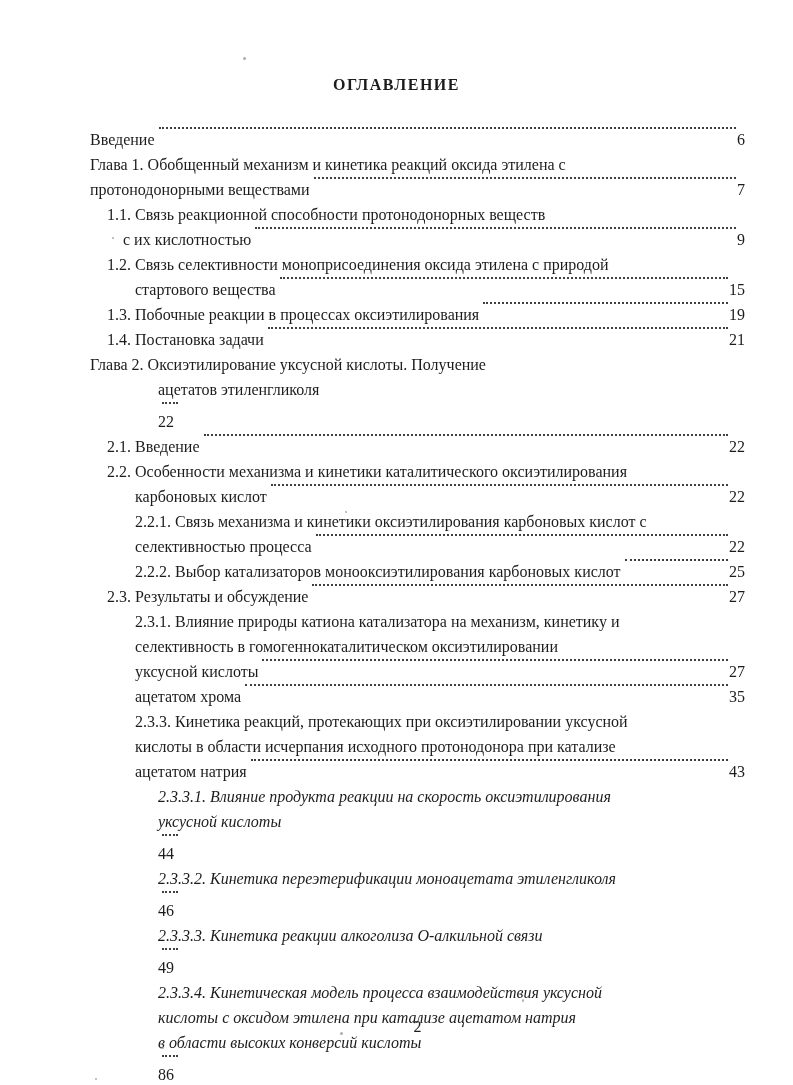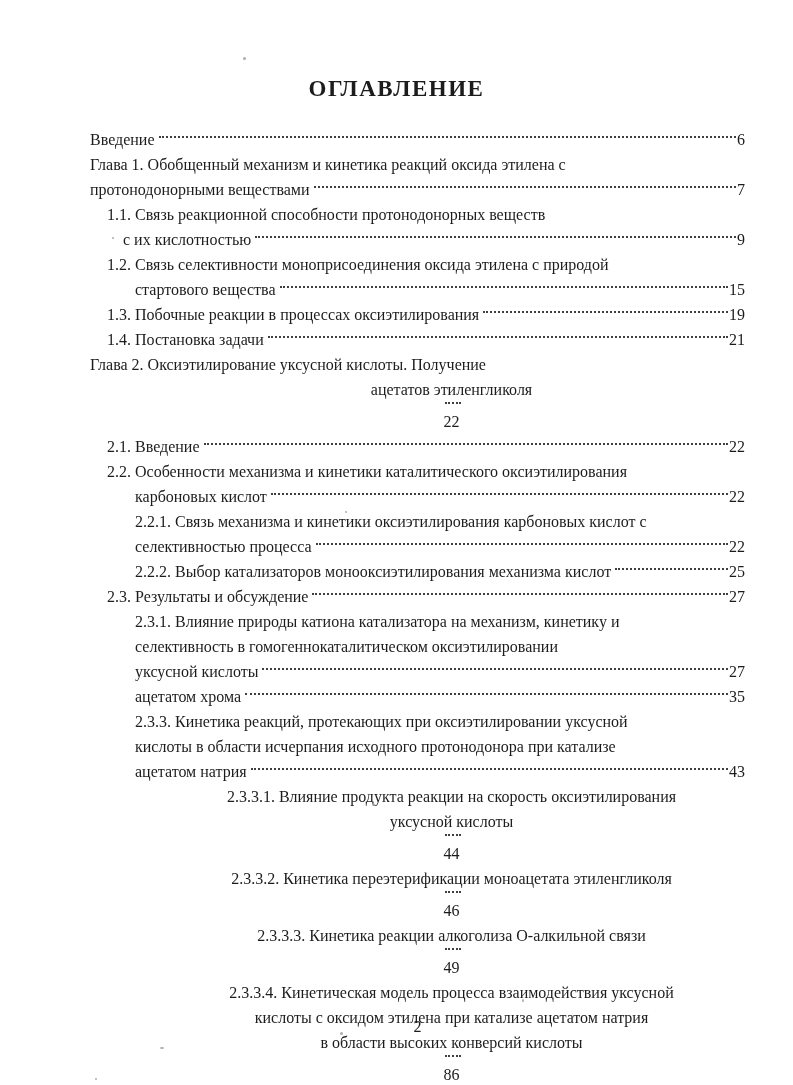--- a/index.html
+++ b/index.html
@@ -14,7 +14,7 @@
   .page { position:absolute; inset:0; }
   .title {
     margin:76px 0 0 0;
-    font-size:23px;
+    font-size:16px;
     font-weight:bold;
     text-align:center;
     letter-spacing:1.5px;

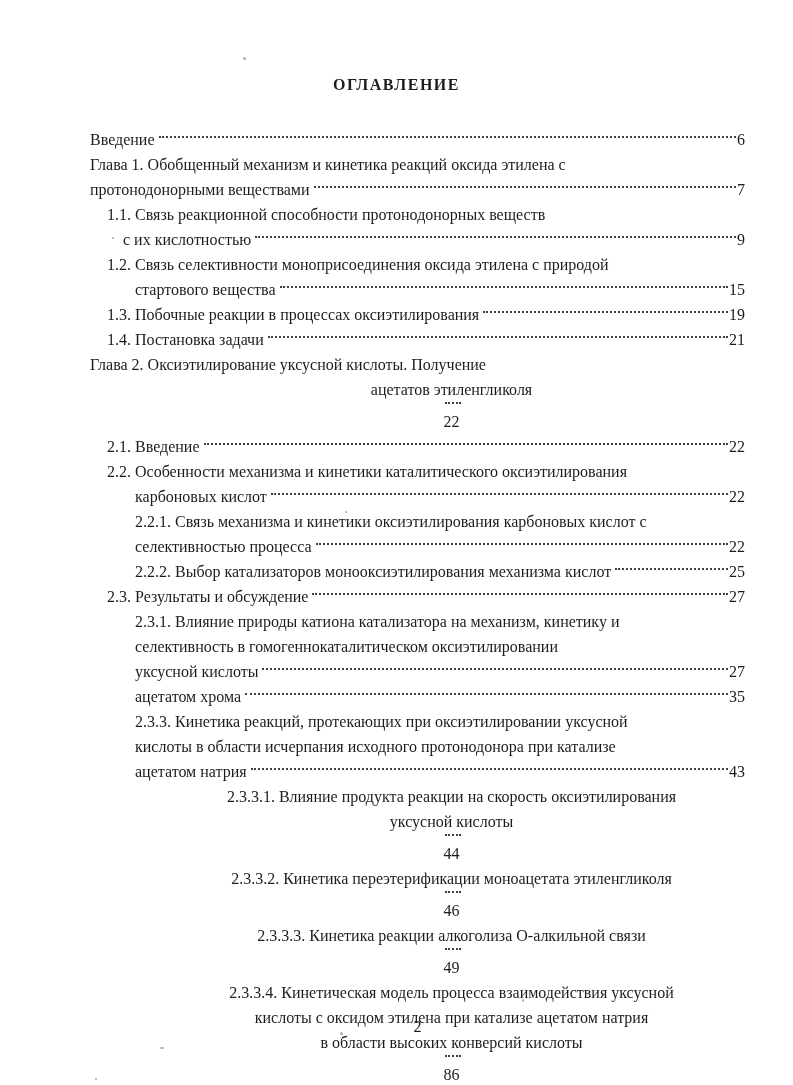--- a/index.html
+++ b/index.html
@@ -26,7 +26,7 @@
   .entry { }
   .line {
     display:flex;
-    align-items:center;
+    align-items:flex-start;
     line-height:25px;
     font-size:16px;
   }

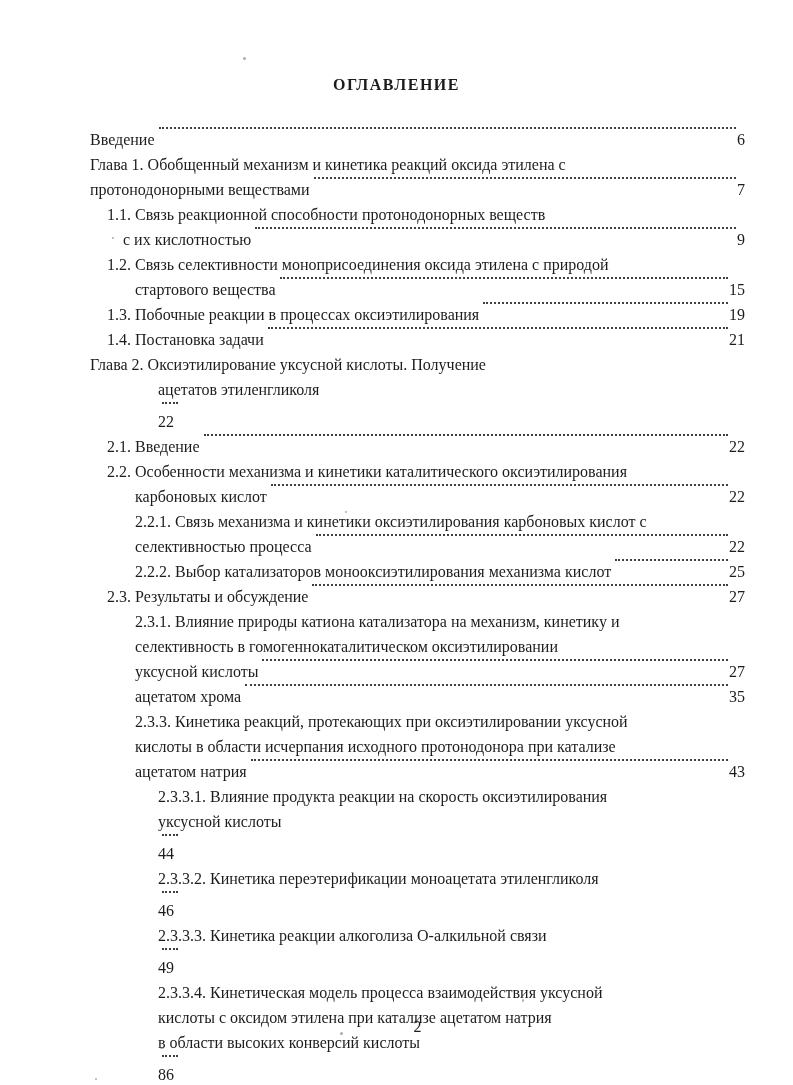--- a/index.html
+++ b/index.html
@@ -155,7 +155,7 @@
       </div>
       <div class="entry">
         <div class="line ind-3">
-          <span class="txt">2.2.2. Выбор катализаторов монооксиэтилирования механизма кислот</span>
+          <span class="txt">2.2.2. Выбор катализаторов монооксиэтилирования карбоновых кислот</span>
           <span class="leader"></span>
           <span class="pagenum">25</span>
         </div>

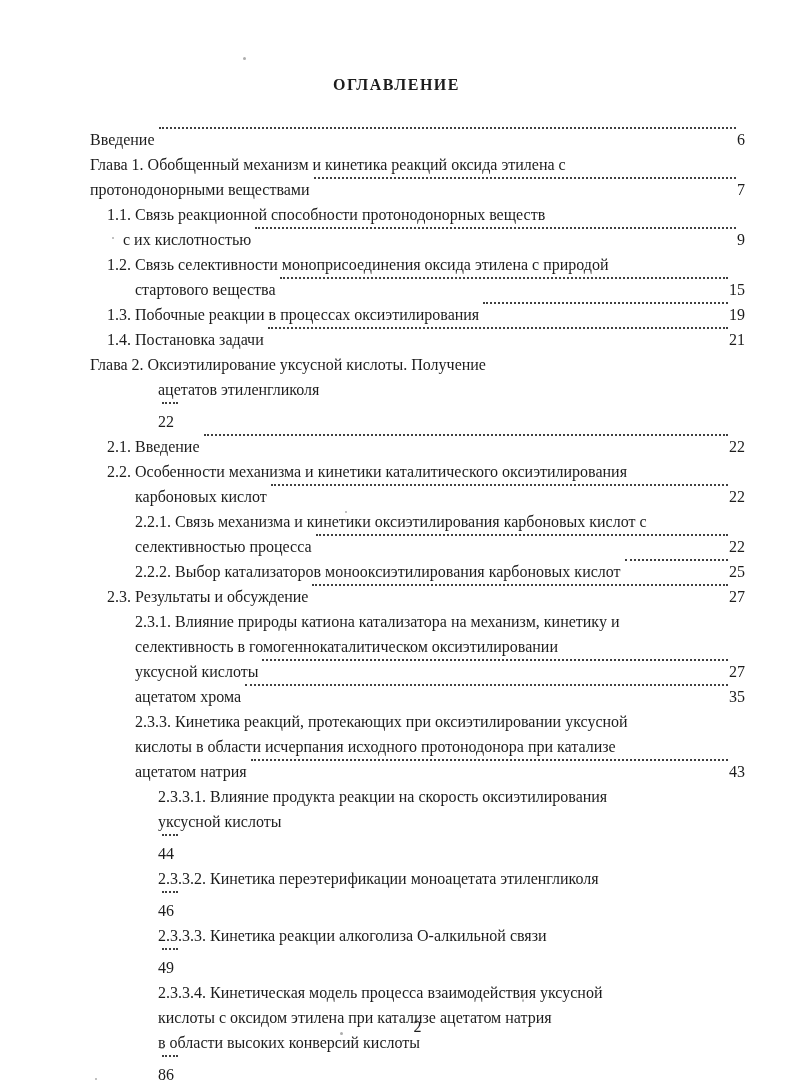--- a/index.html
+++ b/index.html
@@ -31,7 +31,7 @@
     font-size:16px;
   }
   .line .txt { white-space:nowrap; }
-  .entry.italic .txt { }
+  .entry.italic .txt { font-style:italic; }
   .leader {
     flex:1 1 auto;
     min-width:16px;

